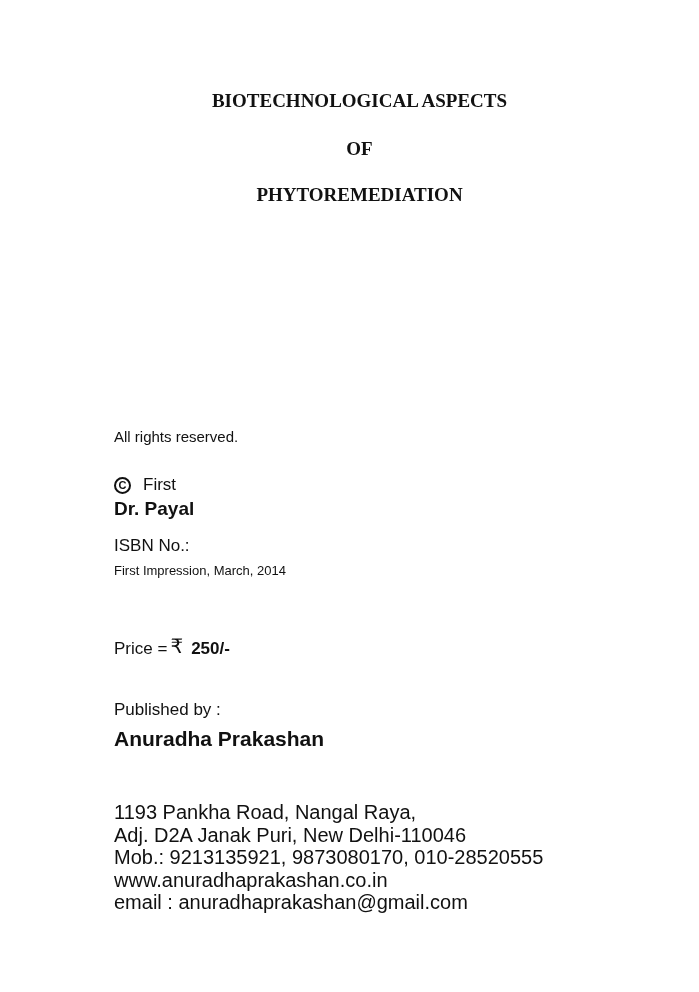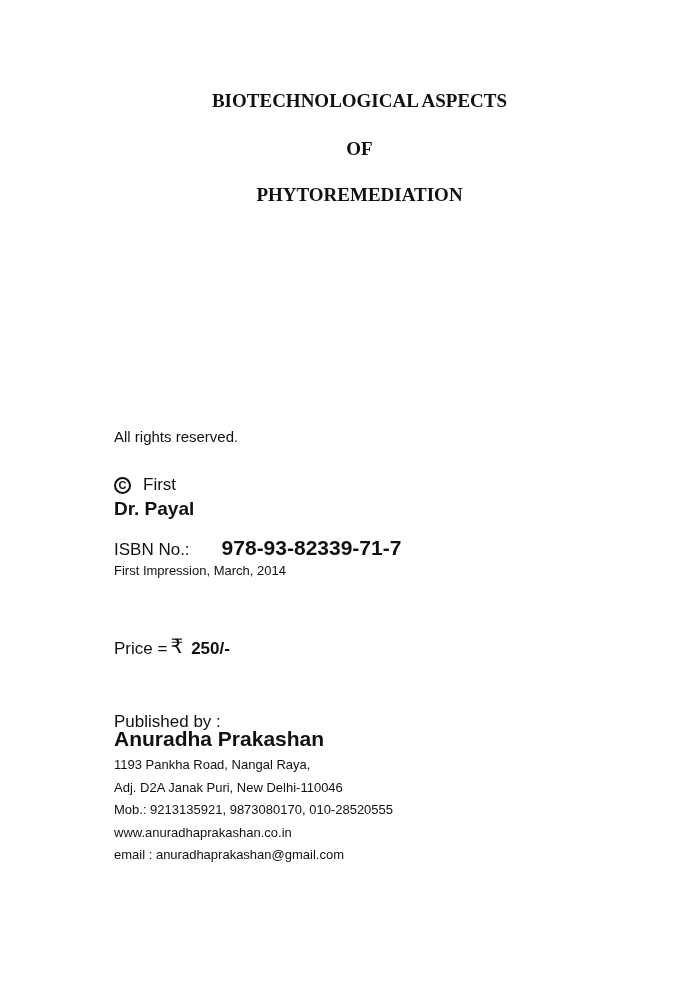--- a/index.html
+++ b/index.html
@@ -18,7 +18,7 @@
     .copy-icon { display: inline-block; width: 17px; height: 17px; border: 2.5px solid #111; border-radius: 50%; box-sizing: border-box; font-size: 11px; font-weight: bold; line-height: 12px; text-align: center; margin-right: 12px; }
     .author-name { top: 498px; font-size: 19px; font-weight: bold; }
     .isbn { top: 536px; font-size: 17px; display: flex; align-items: baseline; }
-    .isbn-label { margin-right: 32px; }
+    .isbn-label { margin-right: 2px; }
     .isbn-value { font-size: 21px; font-weight: bold; }
     .impression { top: 563px; font-size: 13px; }
     .price { top: 639px; font-size: 17px; display: flex; align-items: flex-start; }

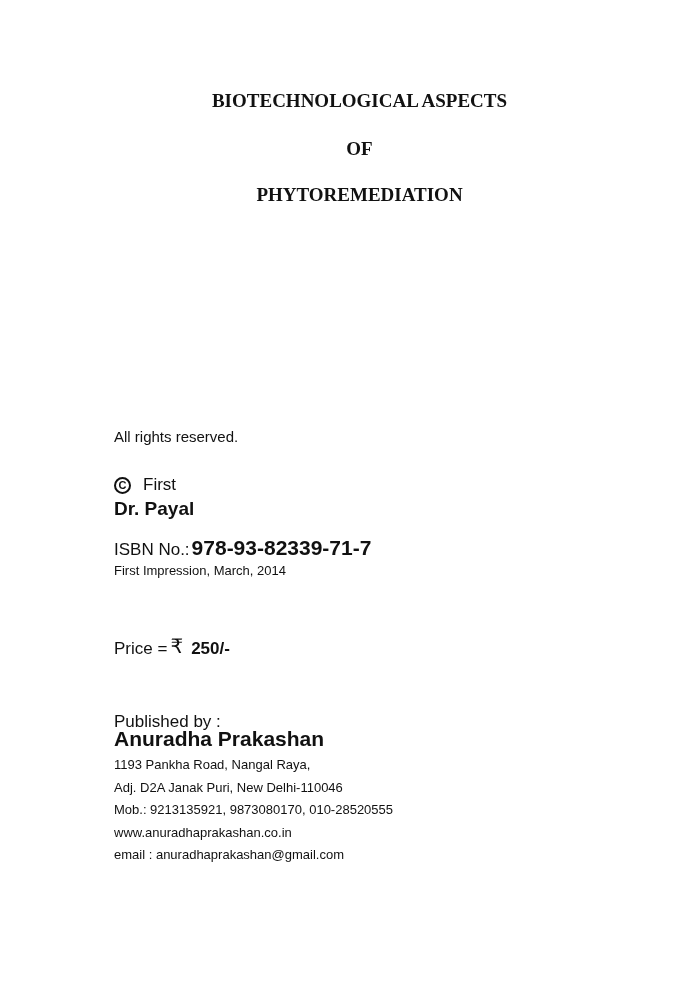--- a/index.html
+++ b/index.html
@@ -53,7 +53,6 @@
 
 <div class="sans isbn">
   <span class="isbn-label">ISBN No.:</span>
-  <span class="isbn-value">978-93-82339-71-7</span>
 </div>
 
 <div class="sans impression">First Impression, March, 2014</div>

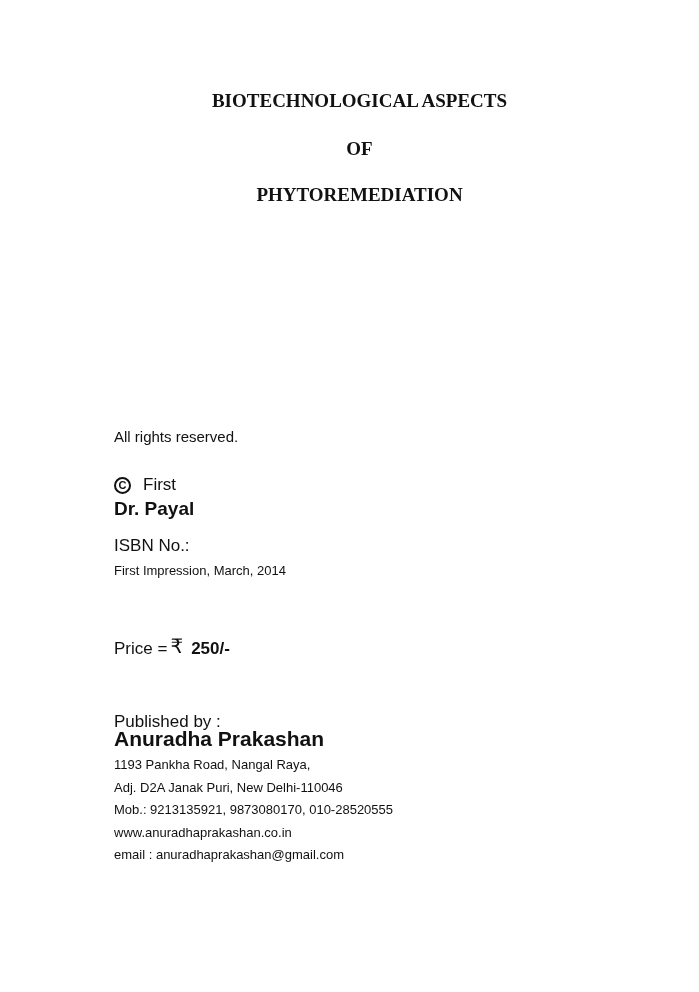--- a/index.html
+++ b/index.html
@@ -24,7 +24,7 @@
     .price { top: 639px; font-size: 17px; display: flex; align-items: flex-start; }
     .rupee { font-size: 20px; margin: 0 8px 0 3px; position: relative; top: -5px; }
     .price-value { font-weight: bold; }
-    .pubby { top: 700px; font-size: 17px; margin-top: 12px; }
+    .pubby { top: 700px; font-size: 17px; }
     .publisher { top: 727px; font-size: 21px; font-weight: bold; }
     .addr { font-size: 13px; }
     .a1 { top: 757px; }

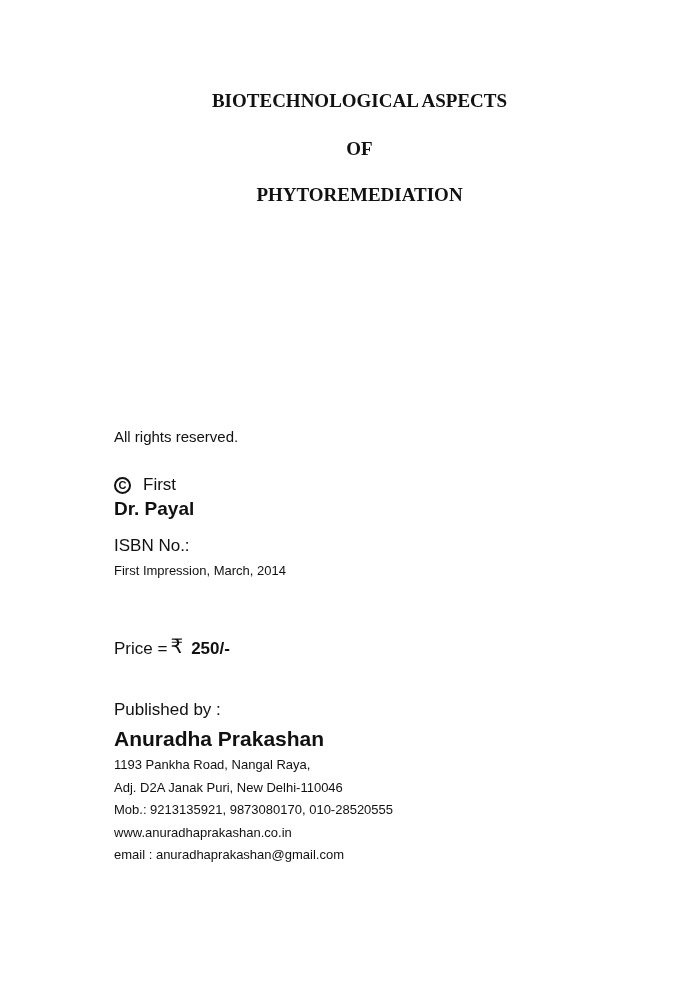--- a/index.html
+++ b/index.html
@@ -26,7 +26,7 @@
     .price-value { font-weight: bold; }
     .pubby { top: 700px; font-size: 17px; }
     .publisher { top: 727px; font-size: 21px; font-weight: bold; }
-    .addr { font-size: 13px; }
+    .addr { font-size: 20px; margin-top: 44px; }
     .a1 { top: 757px; }
     .a2 { top: 780px; }
     .a3 { top: 802px; }

